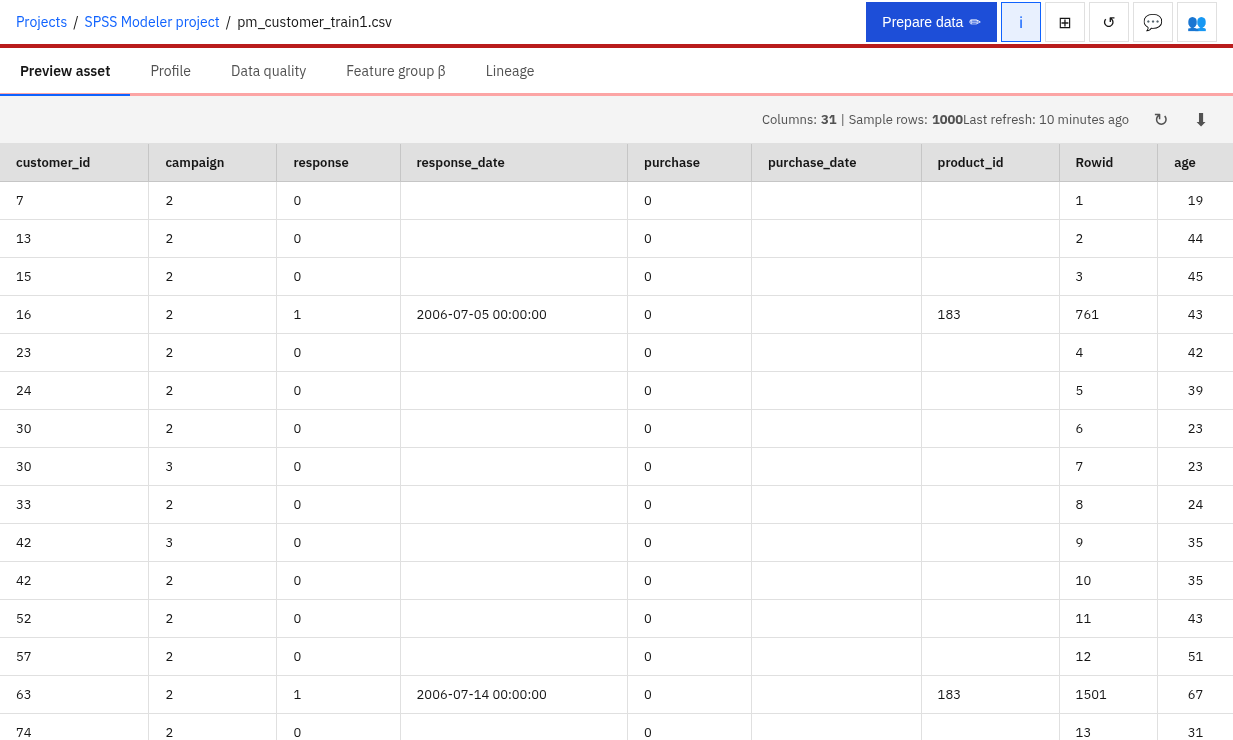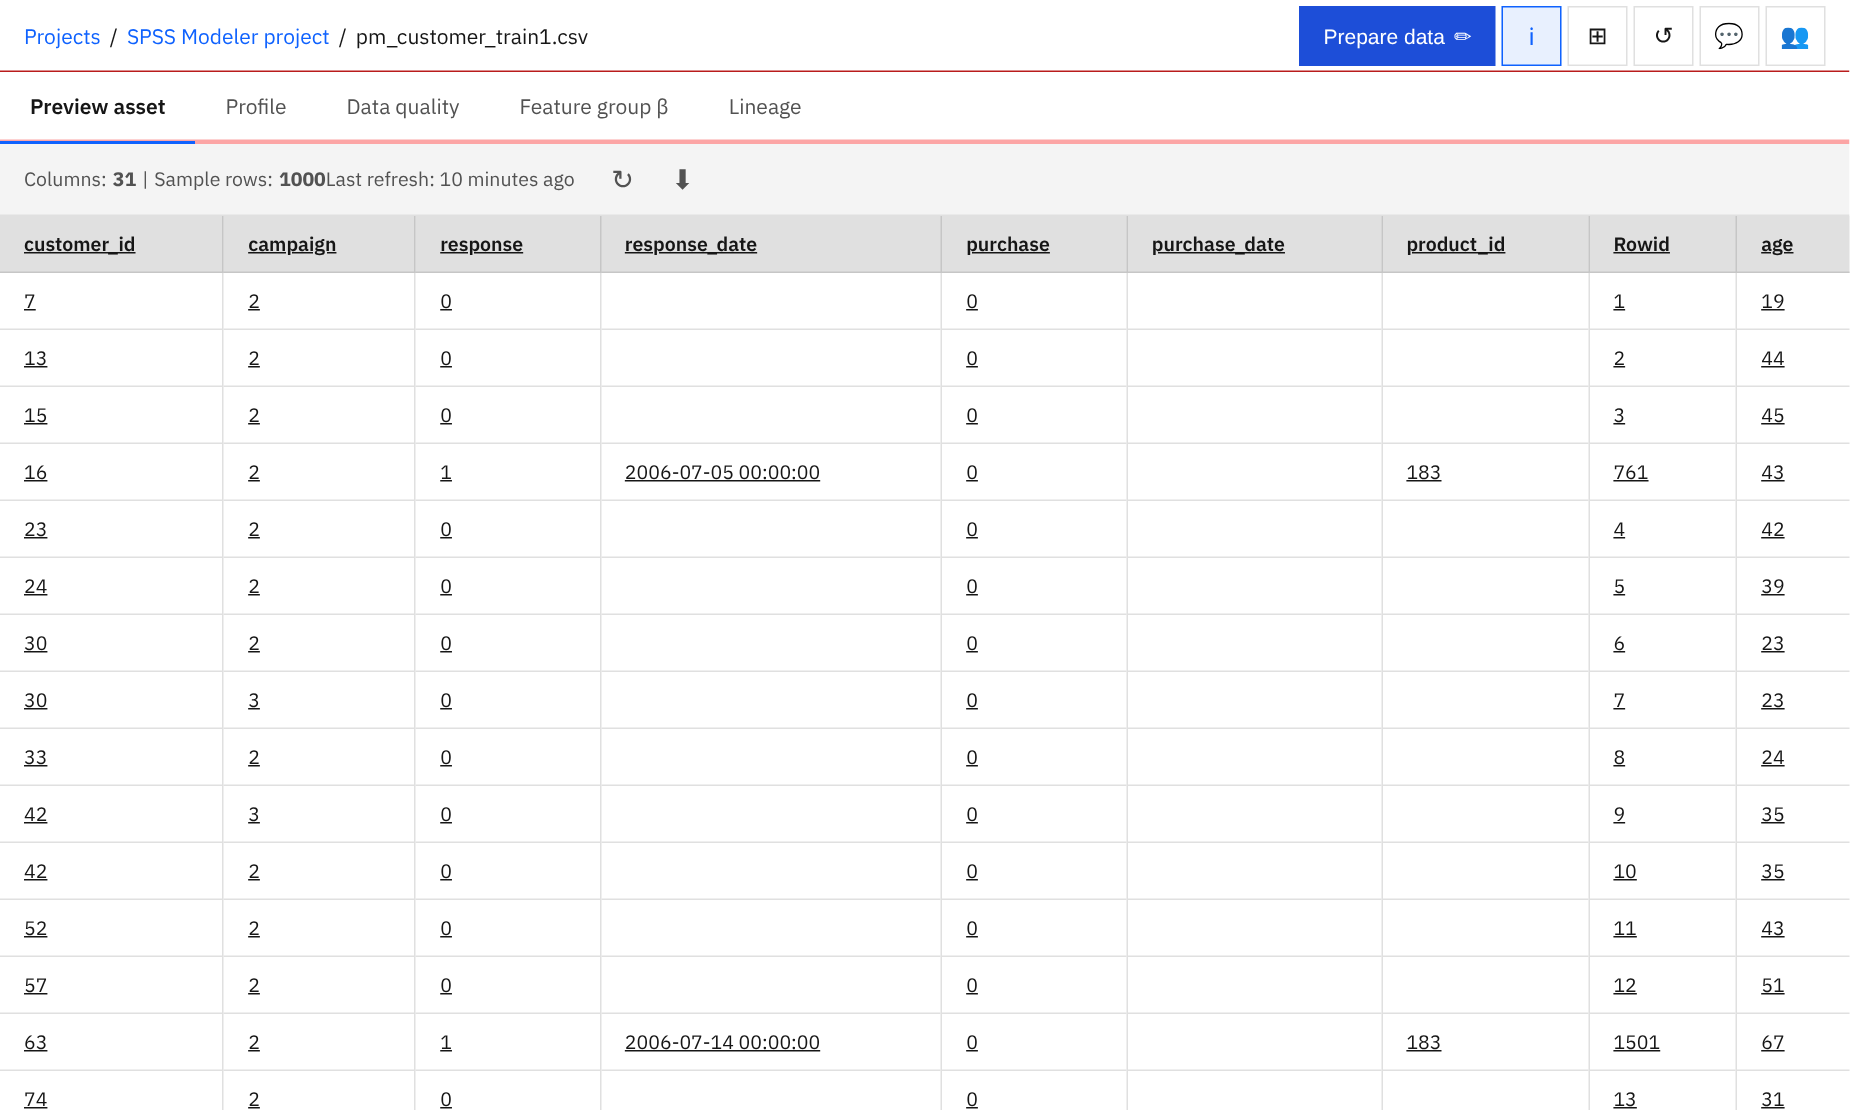--- a/index.html
+++ b/index.html
@@ -12,7 +12,7 @@
       justify-content: space-between;
       padding: 0 16px;
       height: 48px;
-      border-bottom: 1px solid #b91c1c;
+      border-bottom: 4px solid #b91c1c;
     }
     .breadcrumb {
       display: flex;

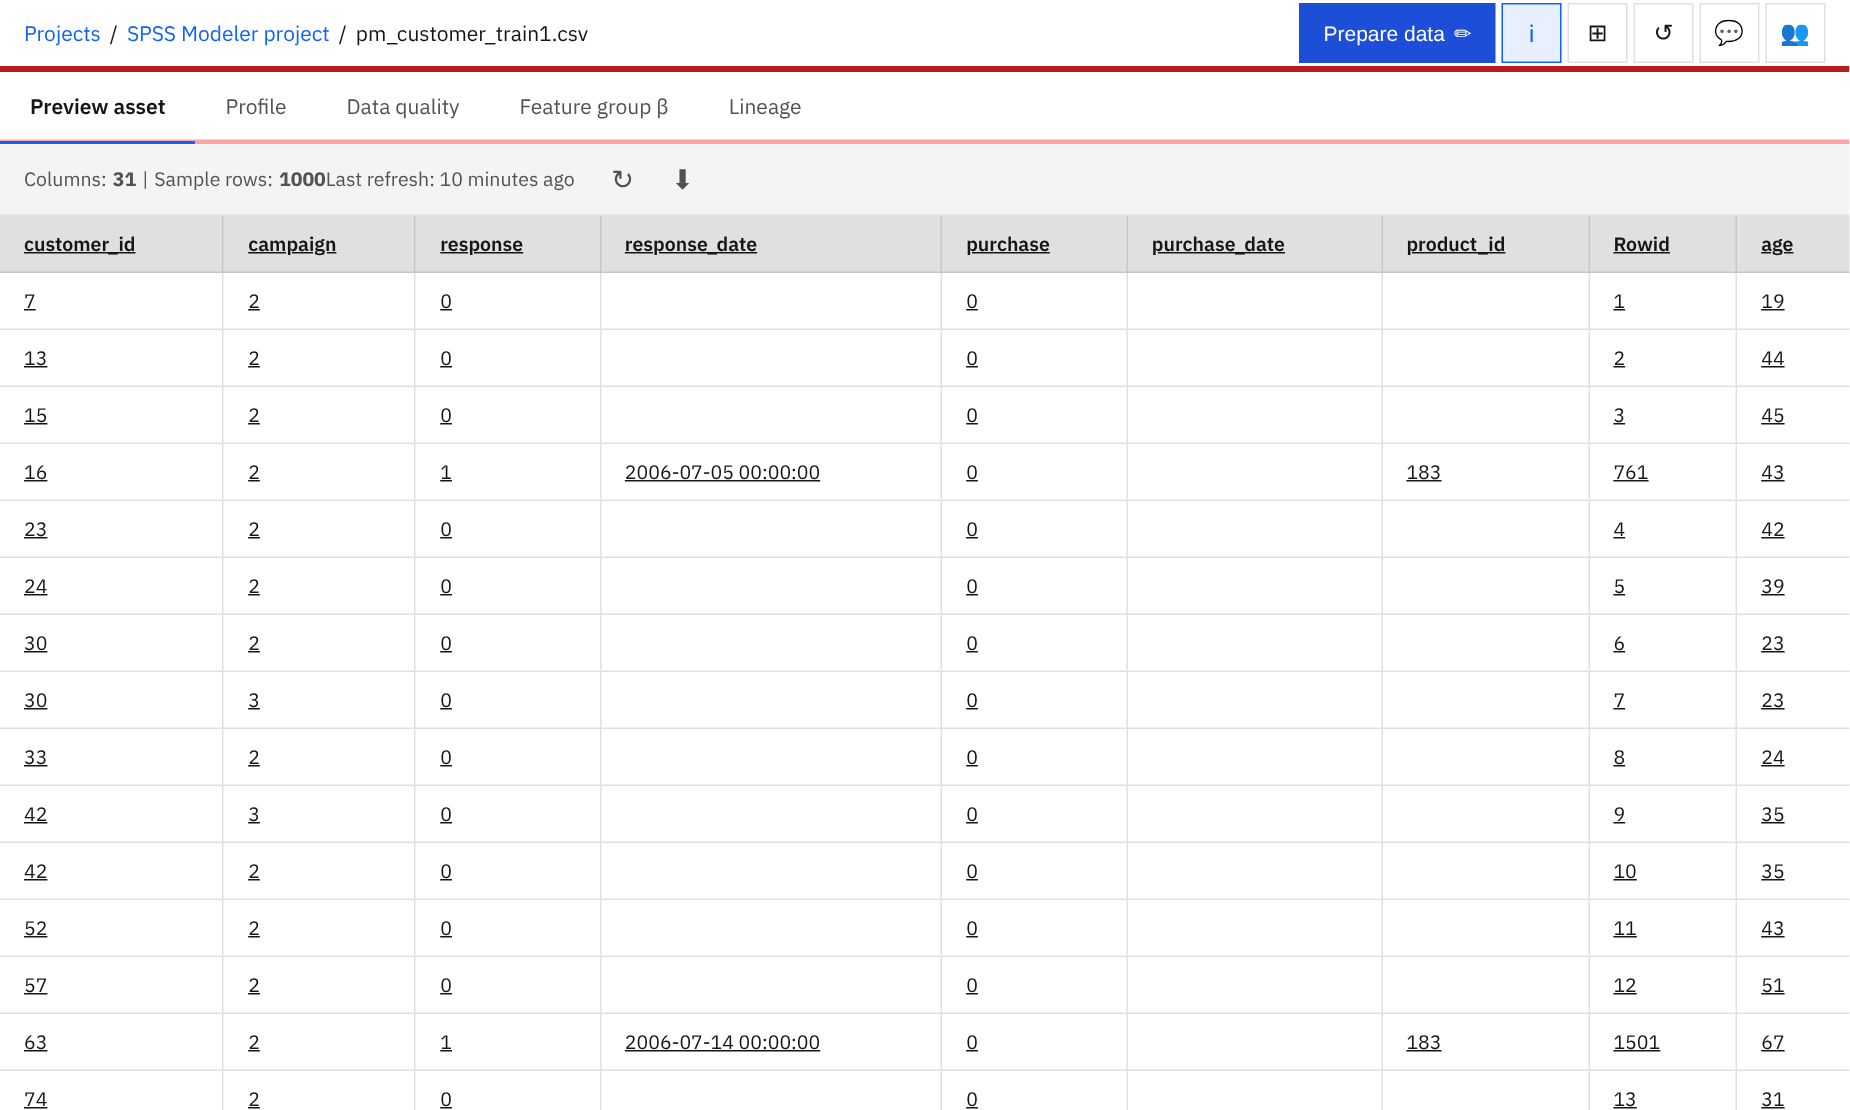--- a/index.html
+++ b/index.html
@@ -87,7 +87,7 @@
     .toolbar {
       display: flex;
       align-items: center;
-      justify-content: flex-start;
+      justify-content: flex-end;
       padding: 0 16px;
       height: 48px;
       background: #f4f4f4;

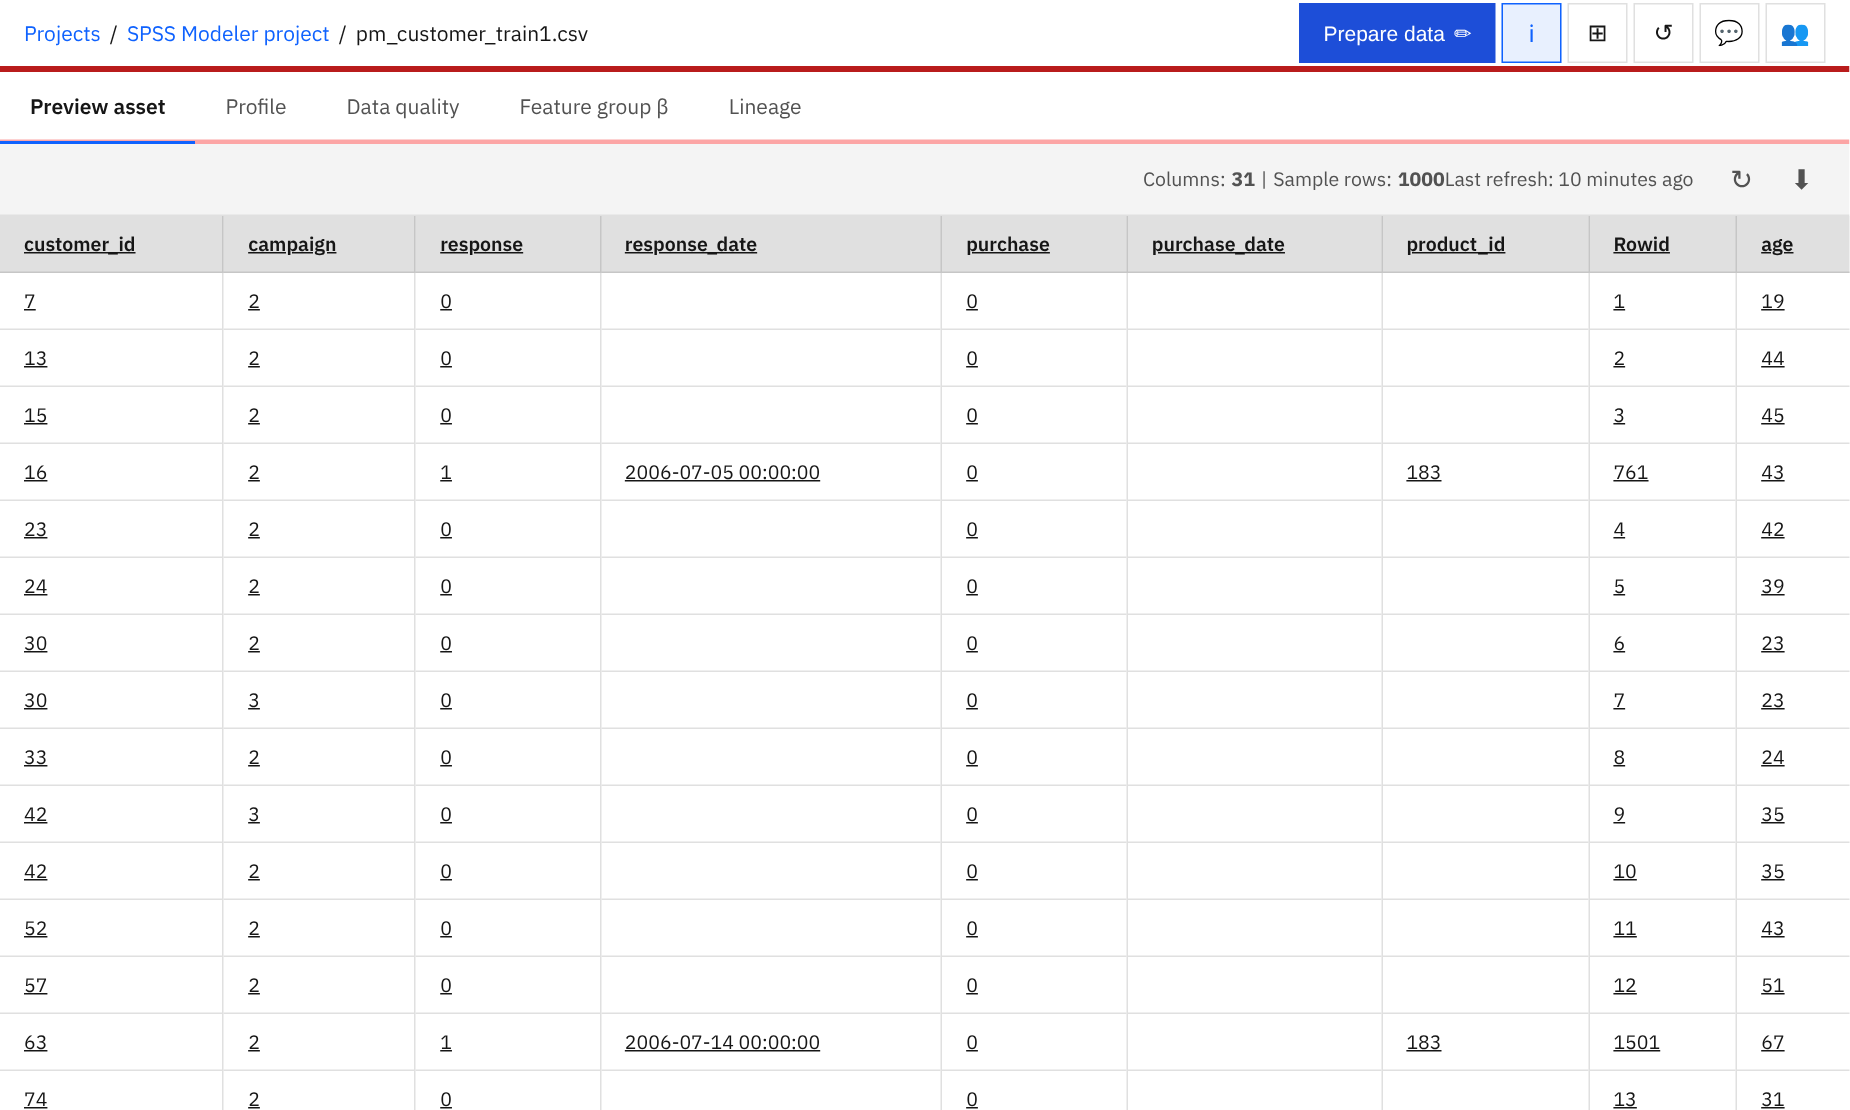--- a/index.html
+++ b/index.html
@@ -129,7 +129,6 @@
       overflow-x: auto;
       overflow-y: auto;
       height: calc(740px - 48px - 48px - 48px);
-      text-decoration: underline;
     }
     table {
       width: 100%;

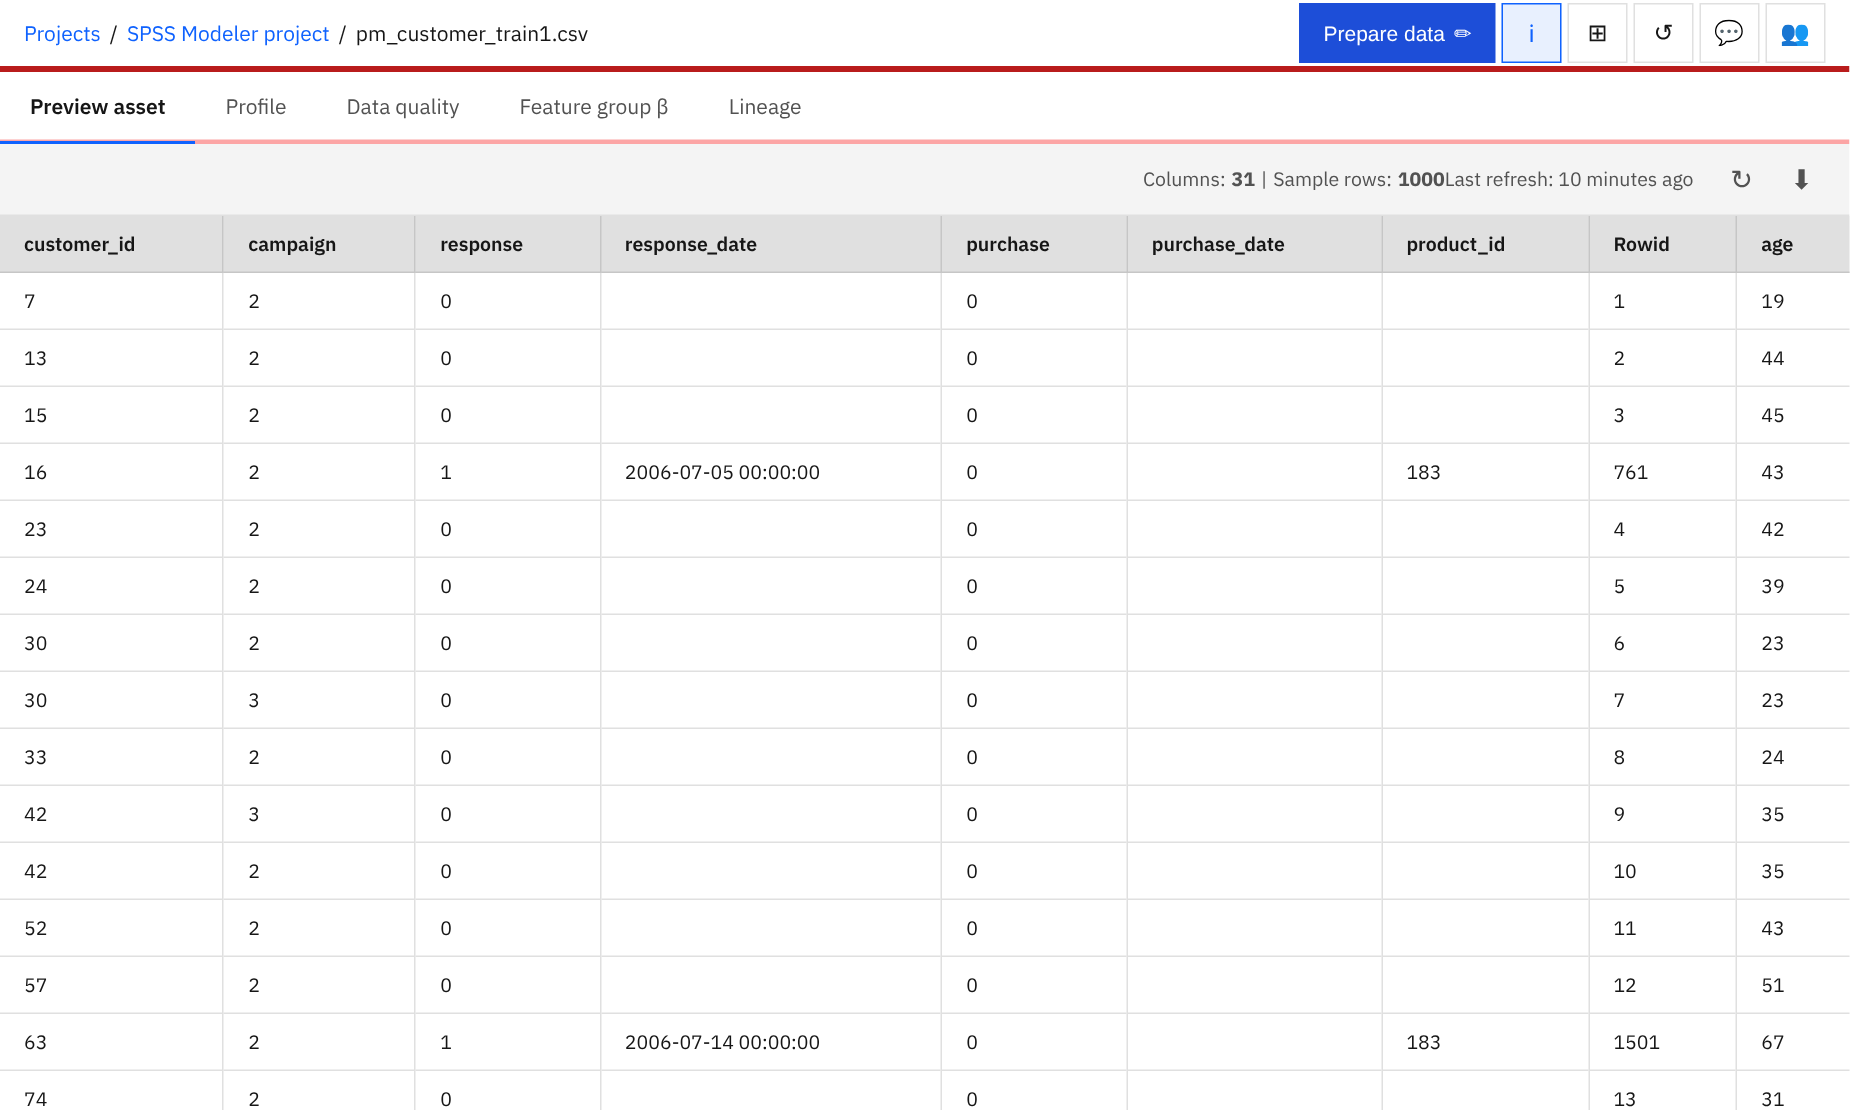--- a/index.html
+++ b/index.html
@@ -155,7 +155,7 @@
       white-space: nowrap;
       color: #161616;
     }
-    tbody td:last-child { border-right: none; }
+    tbody td:last-child { border-right: none; text-align: center; }
   </style>
 </head>
 <body>

